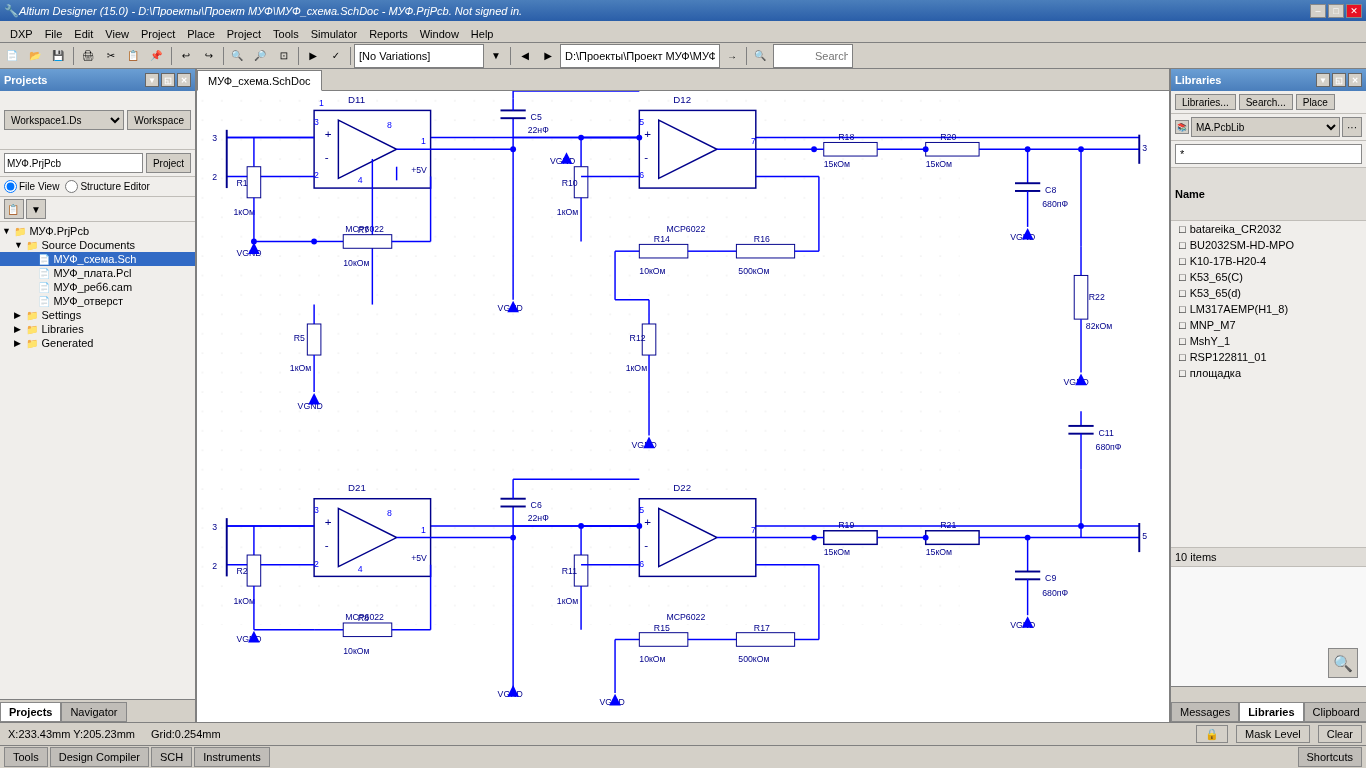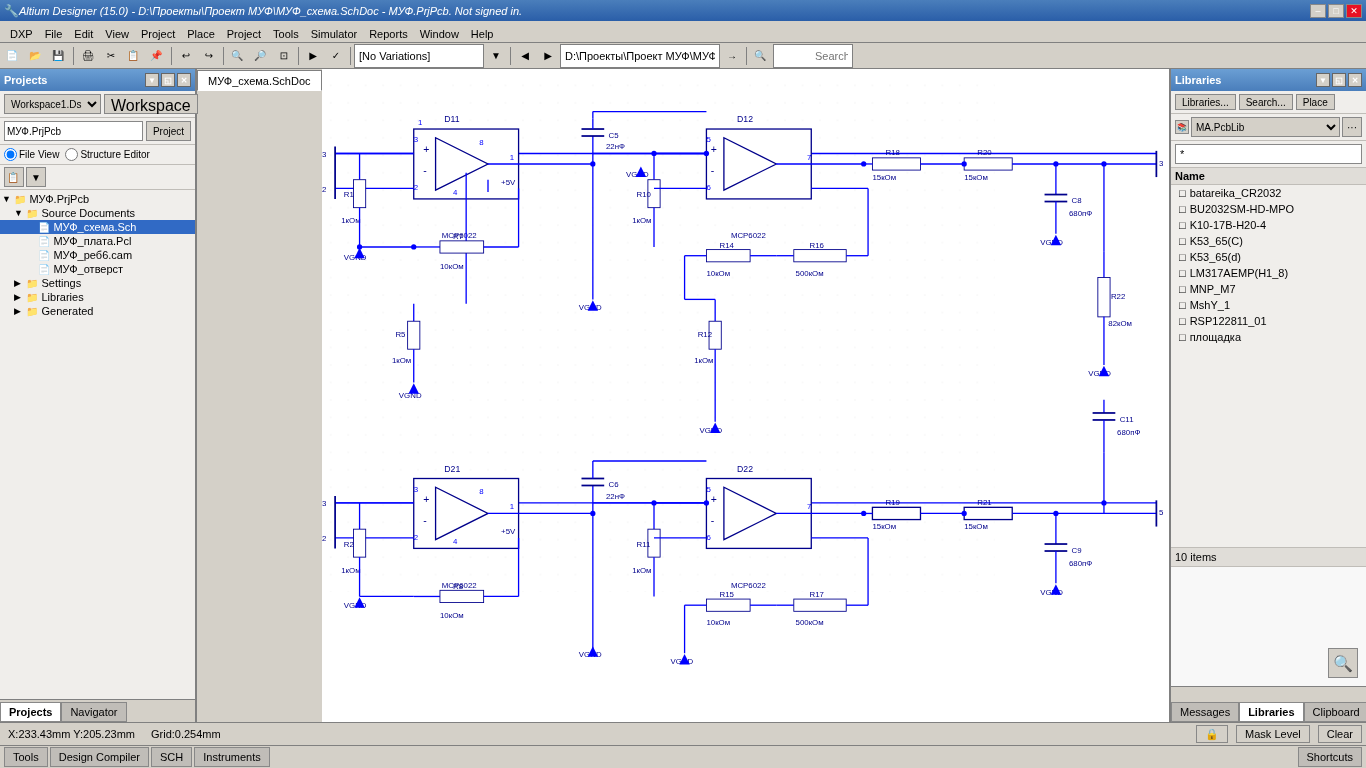--- a/index.html
+++ b/index.html
@@ -416,7 +416,7 @@
     #center-area {
       flex: 1;
       display: flex;
-      flex-direction: row;
+      flex-direction: column;
     }
   </style>
 </head>

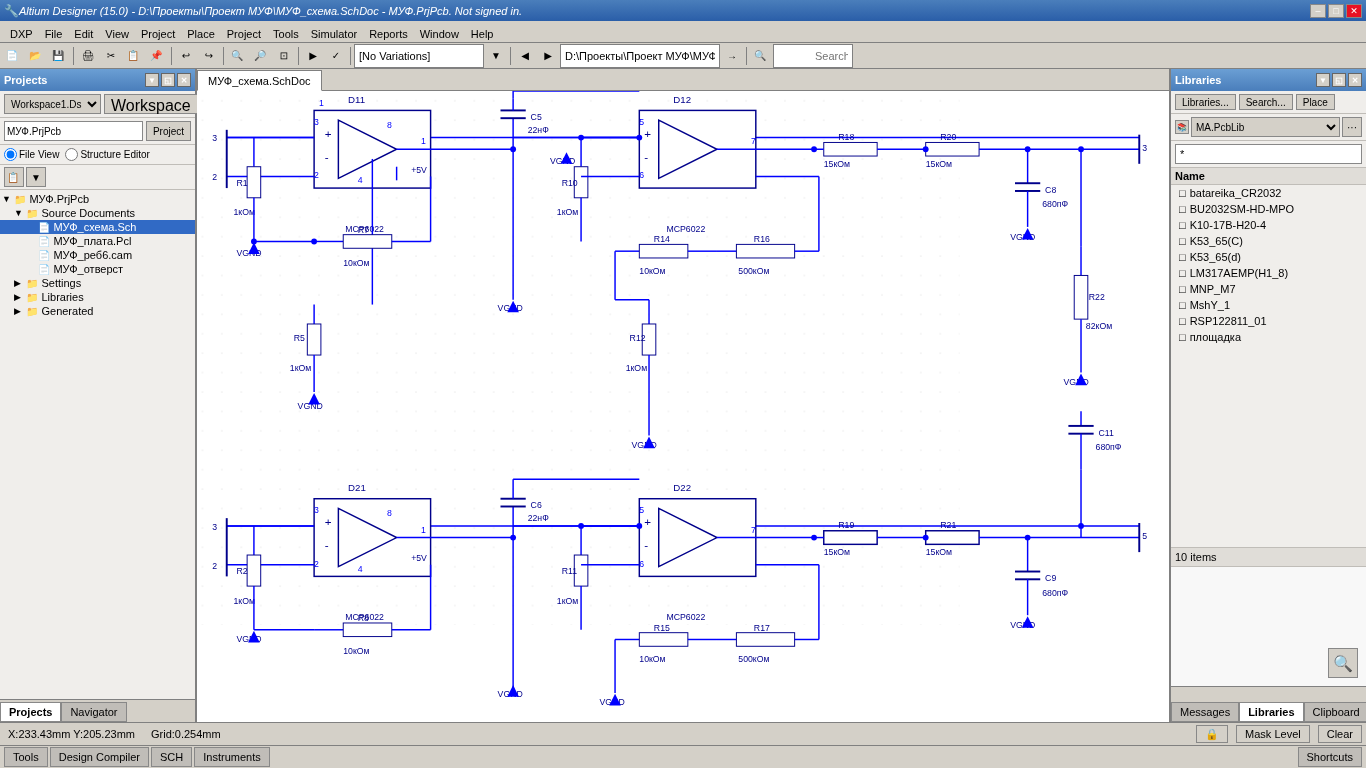--- a/index.html
+++ b/index.html
@@ -108,7 +108,7 @@
     #workspace-row {
       display: flex;
       align-items: center;
-      padding: 3px 4px;
+      padding: 19px 4px;
       gap: 3px;
       border-bottom: 1px solid #c0bdb8;
     }

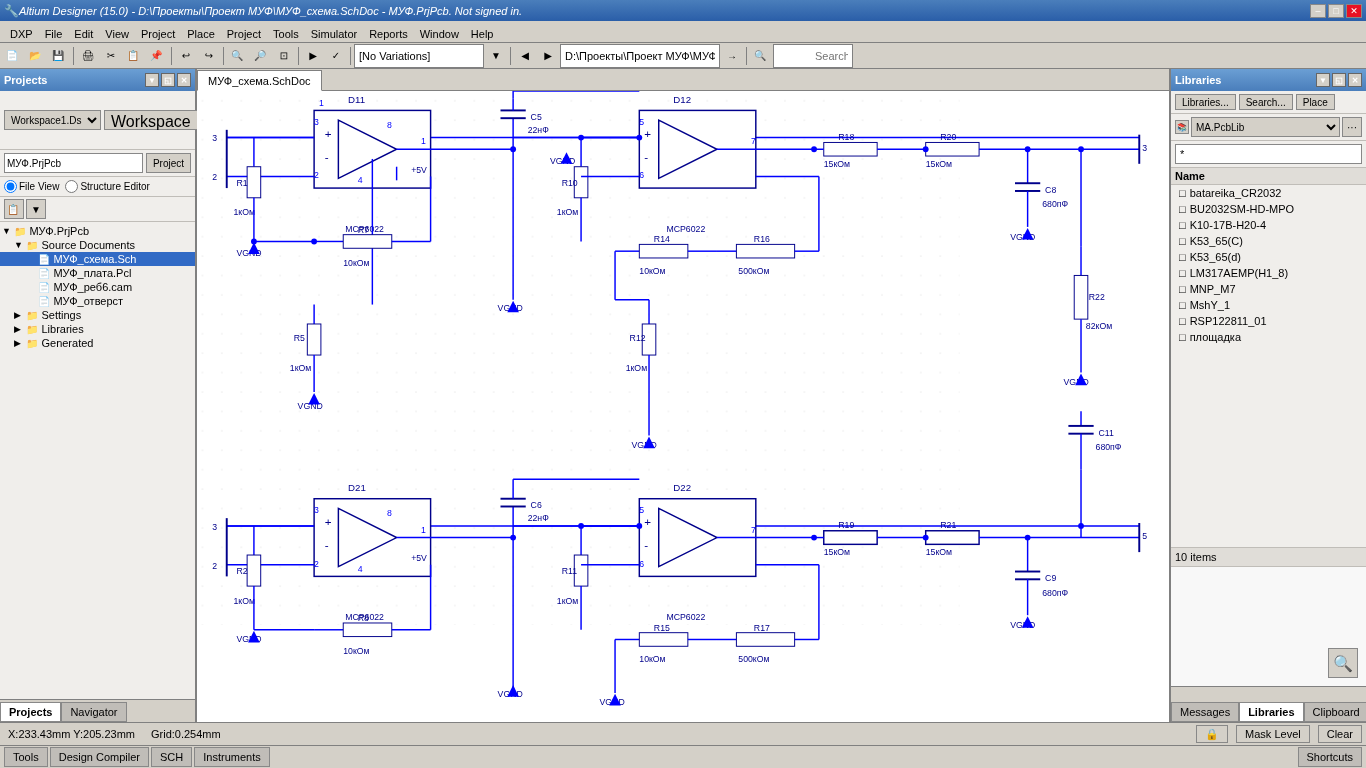--- a/index.html
+++ b/index.html
@@ -125,7 +125,7 @@
       height: 20px;
       background: #d4d0c8;
       border: 1px solid #888;
-      font-size: 16px;
+      font-size: 10px;
       cursor: pointer;
     }
 

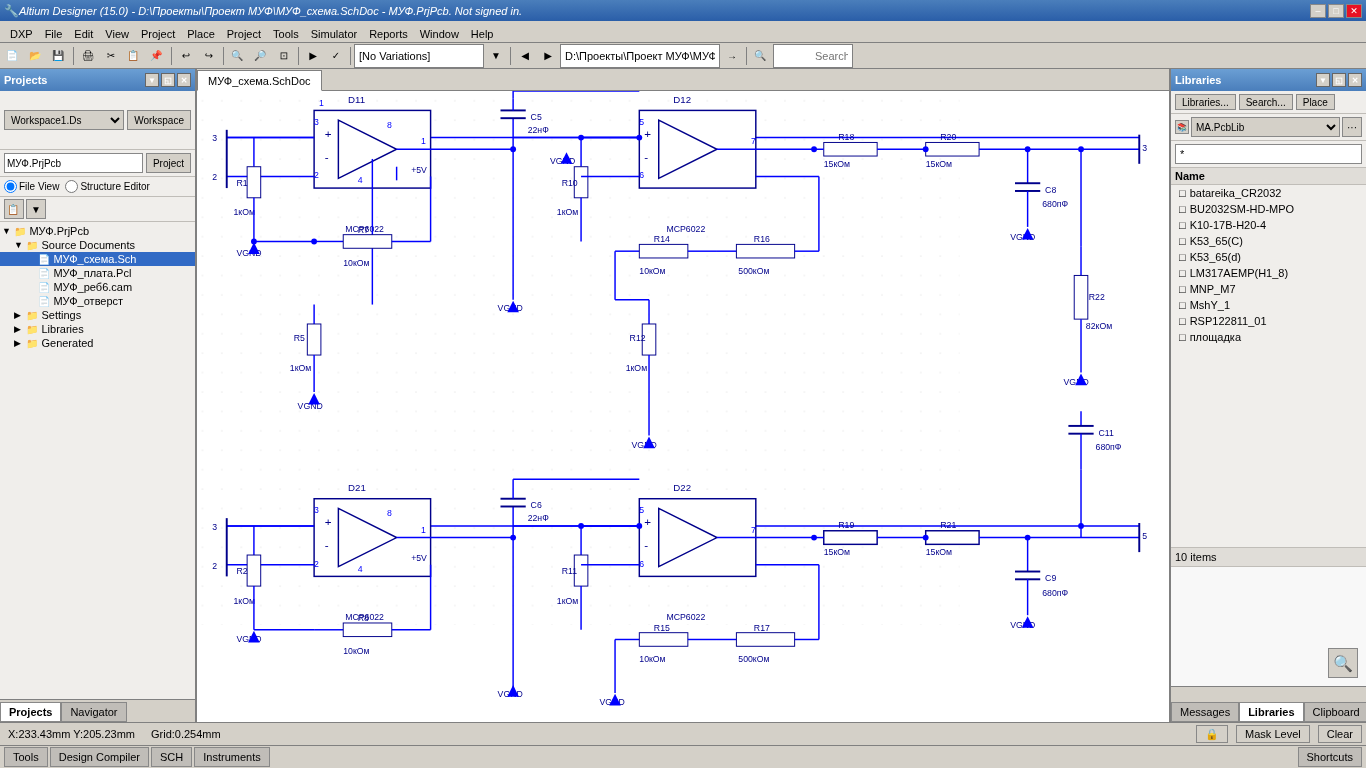--- a/index.html
+++ b/index.html
@@ -305,7 +305,7 @@
     }
 
     #lib-col-header {
-      padding: 2px 4px;
+      padding: 20px 4px;
       font-size: 11px;
       font-weight: bold;
       border-bottom: 1px solid #c0bdb8;

